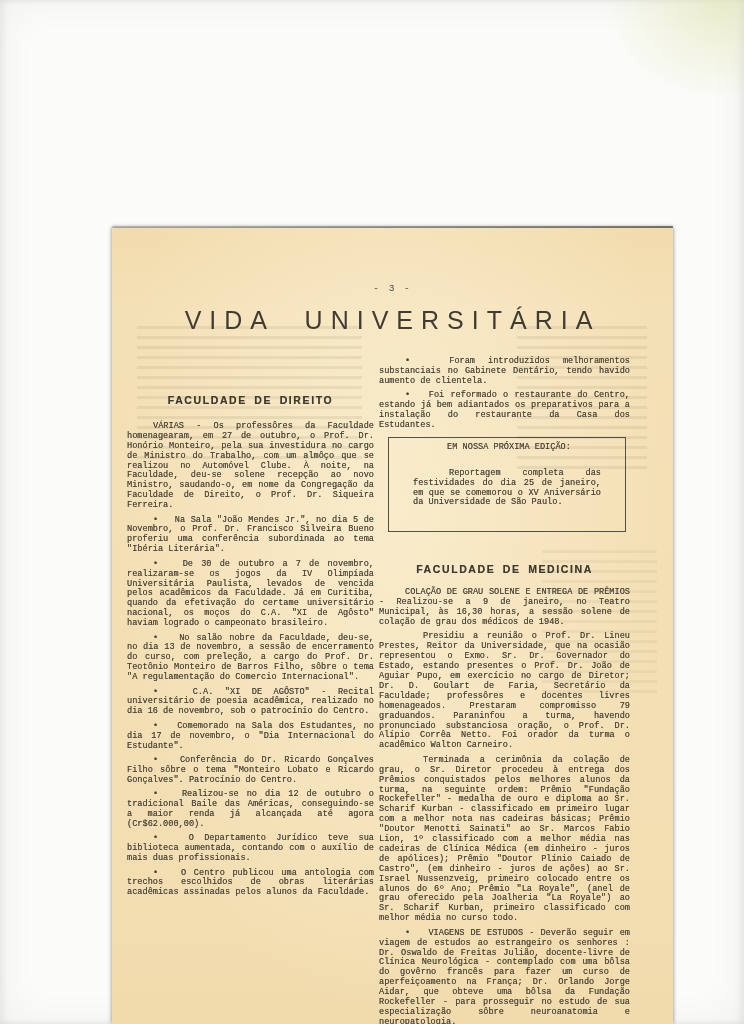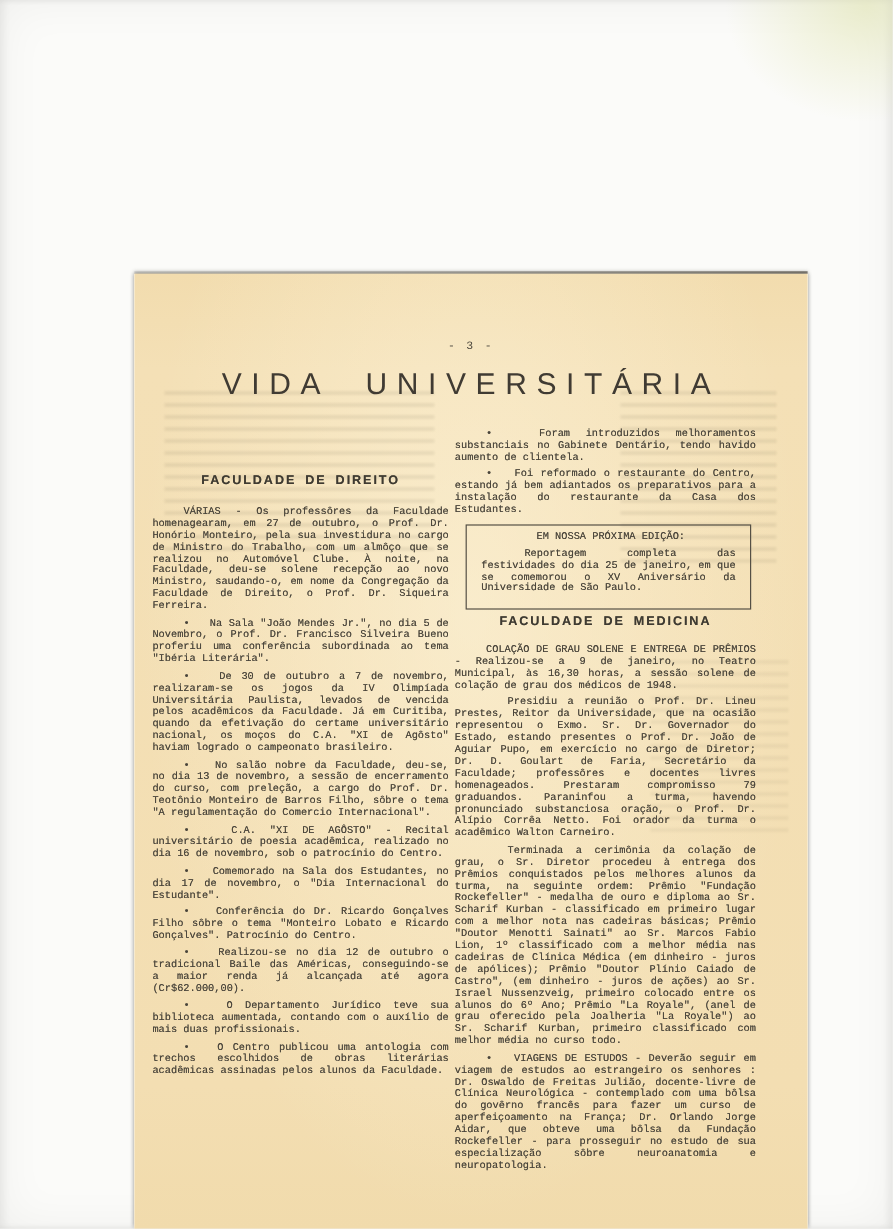--- a/index.html
+++ b/index.html
@@ -61,7 +61,7 @@
     padding:5px 8px 7px 8px;
   }
   .next-edition-box .box-heading{text-indent:4px;margin:0;text-align:center;}
-  .next-edition-box .box-body{margin:4px;text-indent:36px;text-align:justify;}
+  .next-edition-box .box-body{margin:16px;text-indent:36px;text-align:justify;}
   
   .ghost{
     position:absolute;opacity:.09;filter:blur(.7px);pointer-events:none;

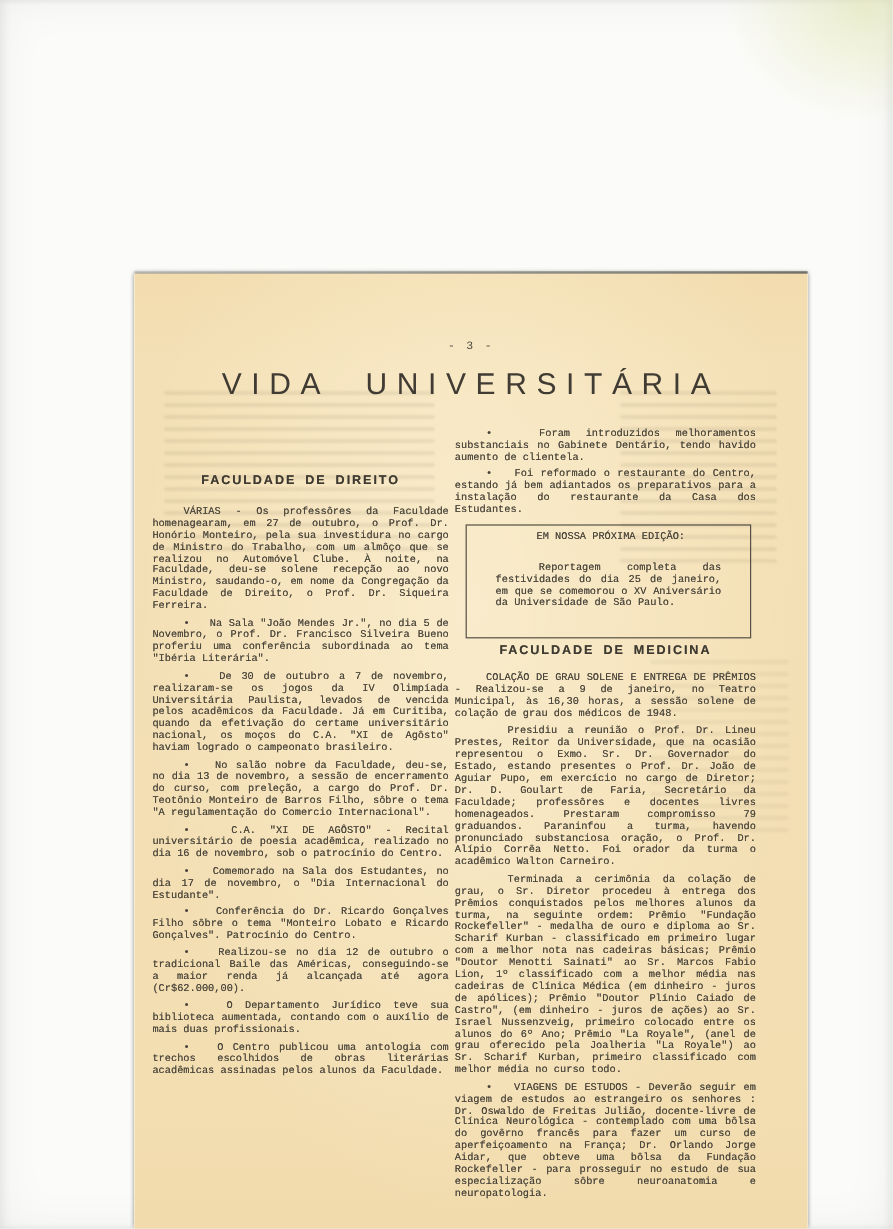--- a/index.html
+++ b/index.html
@@ -52,7 +52,7 @@
     font-size:10.5px;font-weight:bold;letter-spacing:1.6px;word-spacing:3px;
     text-align:center;color:#3e3a31;margin:0 0 16px 0;
   }
-  .sec-heading.medicina{margin:6px 0 13px 0;}
+  .sec-heading.medicina{margin:33px 0 13px 0;}
   p.para{margin:0 0 4.5px 0;text-indent:26px;}
   p.para.indent-lg{text-indent:44px;}
   .next-edition-box{

